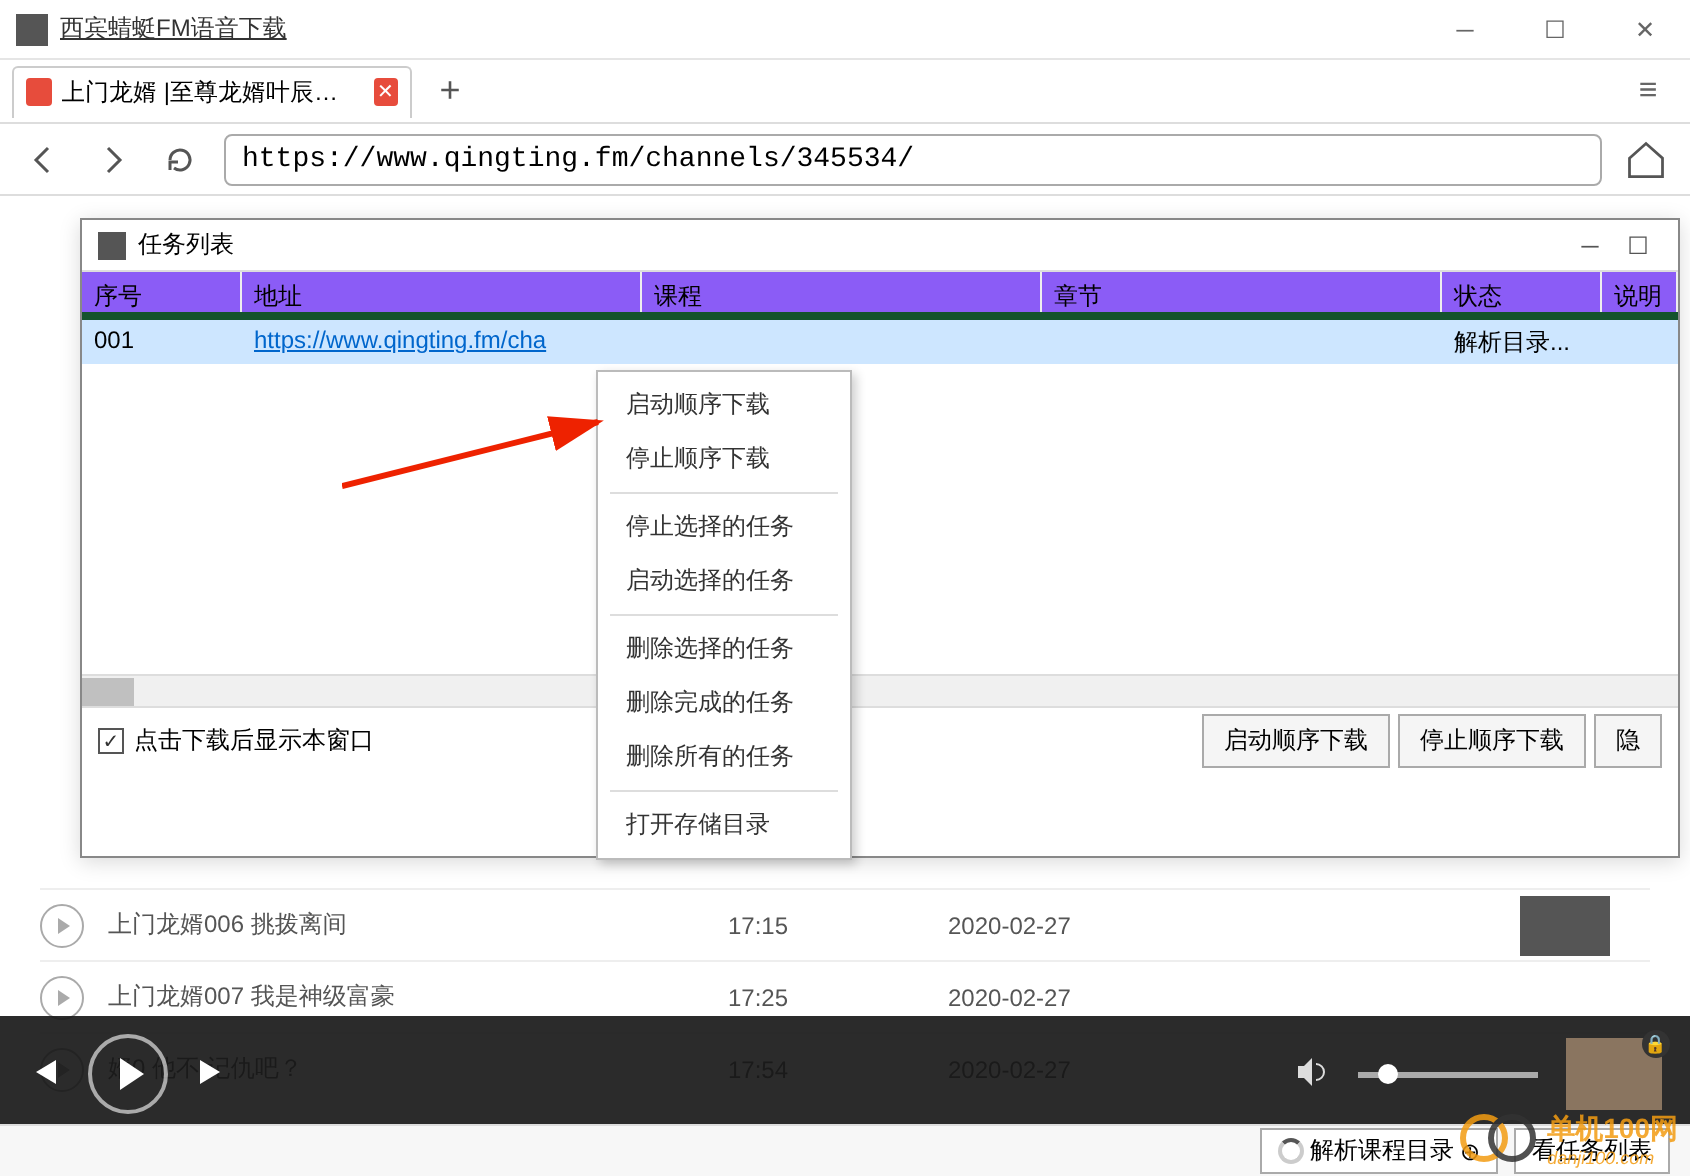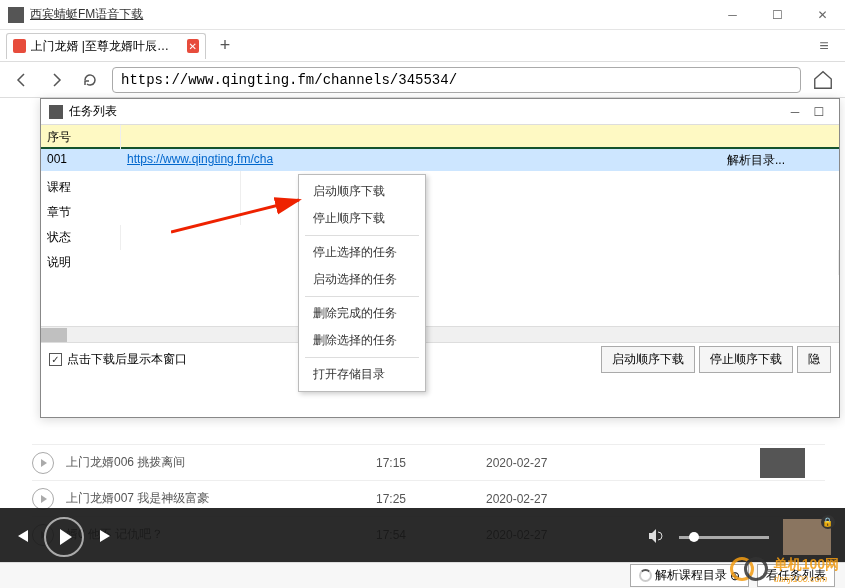--- a/index.html
+++ b/index.html
@@ -34,7 +34,7 @@
 .bg-row .t2 { width: 110px; }
 .bg-row .thumb { width: 45px; height: 30px; background: #555; position: absolute; right: 40px; }
 
-.task-window { position: absolute; top: 0; left: 40px; width: 800px; height: 320px; background: #fff; border: 1px solid #888; box-shadow: 0 2px 10px rgba(0,0,0,0.15); }
+.task-window { position: absolute; top: 11px; left: 40px; width: 800px; height: 320px; background: #fff; border: 1px solid #888; box-shadow: 0 2px 10px rgba(0,0,0,0.15); }
 .task-titlebar { height: 26px; display: flex; align-items: center; padding: 0 8px; border-bottom: 1px solid #ddd; }
 .task-titlebar .ticon { width: 14px; height: 14px; background: #555; margin-right: 6px; }
 .task-titlebar .ttitle { flex: 1; }

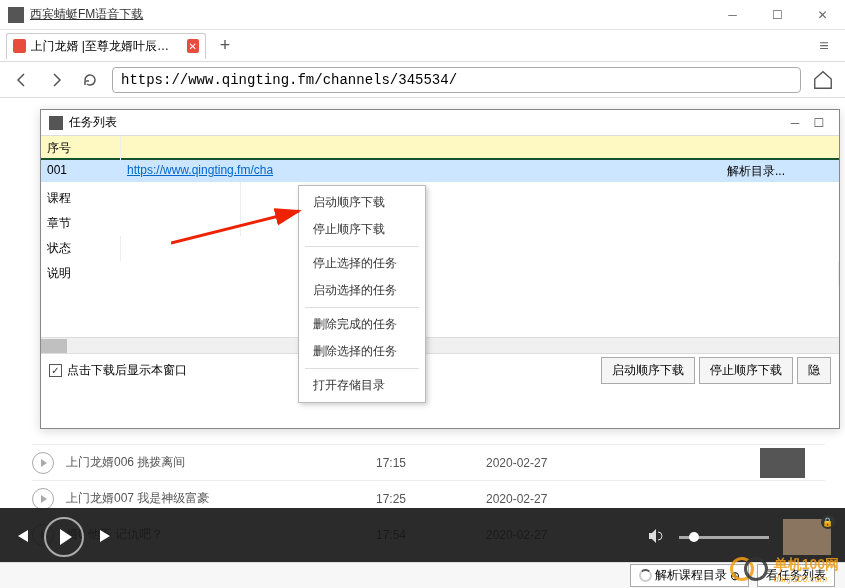--- a/index.html
+++ b/index.html
@@ -40,7 +40,7 @@
 .task-titlebar .ttitle { flex: 1; }
 .task-titlebar .tbtn { width: 24px; text-align: center; color: #555; }
 
-.task-table-h { display: flex; height: 24px; background: #fef9c3; border-bottom: 2px solid #14532d; flex-direction: column; }
+.task-table-h { display: flex; height: 24px; background: #8b5cf6; border-bottom: 4px solid #14532d; }
 .task-table-h > div { padding: 4px 6px; border-right: 1px solid #eee; }
 .c-seq { width: 80px; } .c-addr { width: 200px; } .c-course { width: 200px; } .c-chap { width: 200px; } .c-stat { width: 80px; } .c-desc { flex: 1; }
 

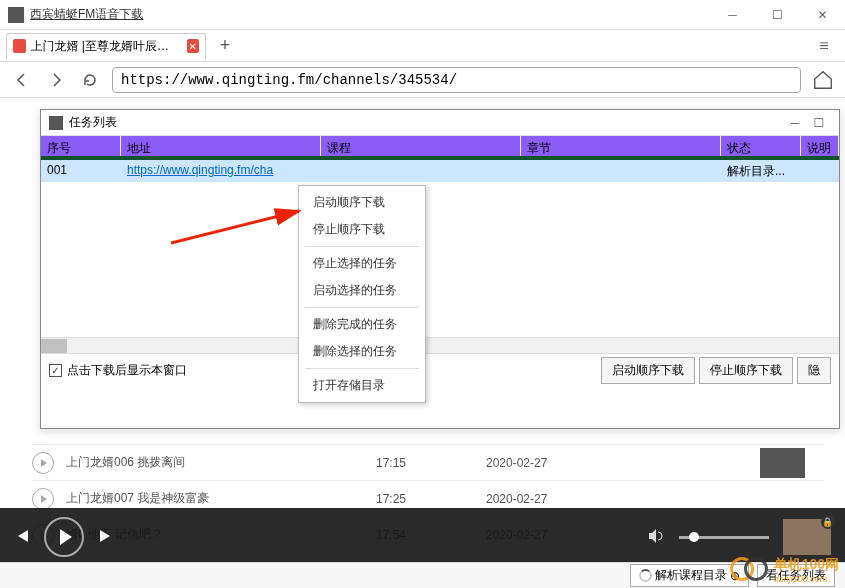--- a/index.html
+++ b/index.html
@@ -201,8 +201,8 @@
       <div class="ctx-item">停止选择的任务</div>
       <div class="ctx-item">启动选择的任务</div>
       <div class="ctx-sep"></div>
+      <div class="ctx-item">删除选择的任务</div>
       <div class="ctx-item">删除完成的任务</div>
-      <div class="ctx-item">删除选择的任务</div>
       <div class="ctx-sep"></div>
       <div class="ctx-item">打开存储目录</div>
     </div>

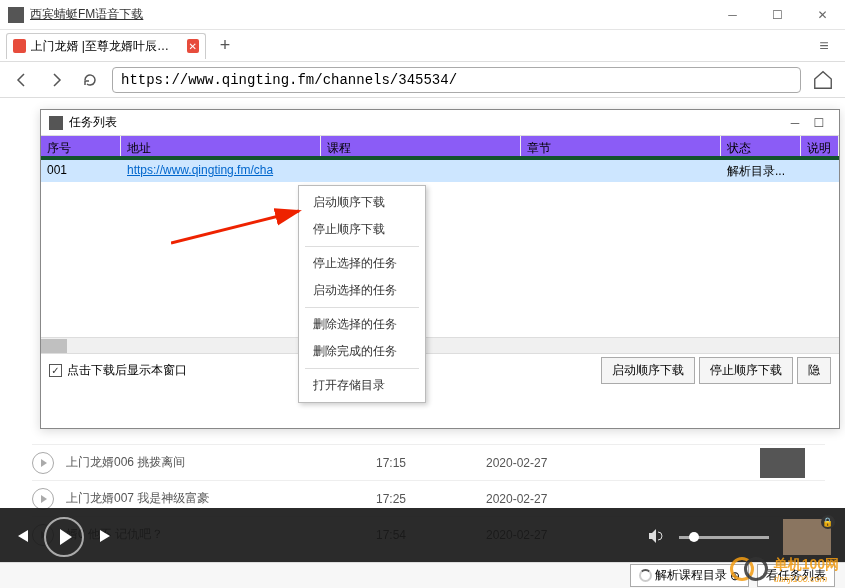--- a/index.html
+++ b/index.html
@@ -203,6 +203,7 @@
       <div class="ctx-sep"></div>
       <div class="ctx-item">删除选择的任务</div>
       <div class="ctx-item">删除完成的任务</div>
+      <div class="ctx-item">删除所有的任务</div>
       <div class="ctx-sep"></div>
       <div class="ctx-item">打开存储目录</div>
     </div>

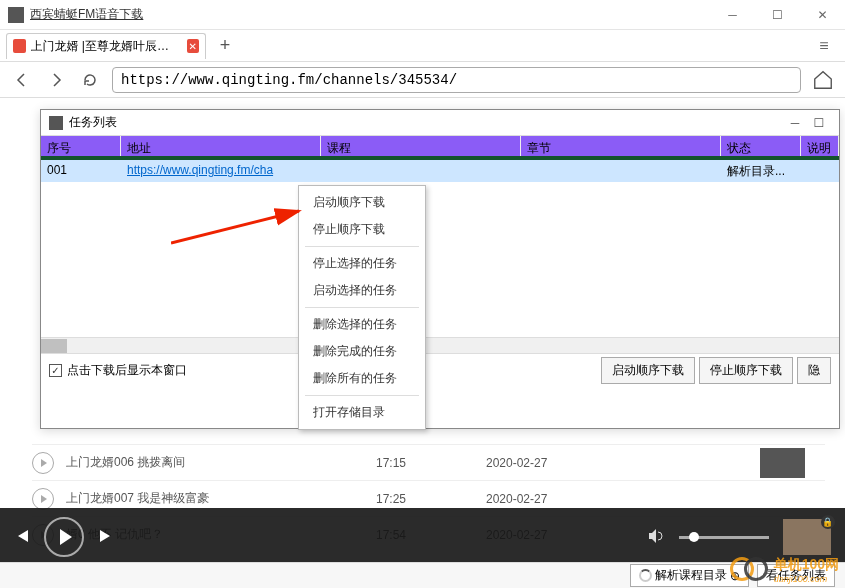--- a/index.html
+++ b/index.html
@@ -26,7 +26,7 @@
 
 .content { position: relative; height: calc(588px - 30px - 32px - 36px); background: #fff; }
 
-.bg-list { padding: 16px 20px; position: absolute; top: 330px; left: 0; right: 0; margin-left: 12px; }
+.bg-list { padding: 16px 20px; position: absolute; top: 330px; left: 0; right: 0; }
 .bg-row { display: flex; align-items: center; height: 36px; color: #555; border-top: 1px solid #eee; }
 .bg-row .play-circle { width: 22px; height: 22px; border: 1px solid #aaa; border-radius: 50%; margin-right: 12px; display: flex; align-items: center; justify-content: center; }
 .bg-row .play-circle::after { content: ""; border-left: 6px solid #aaa; border-top: 4px solid transparent; border-bottom: 4px solid transparent; margin-left: 2px; }

